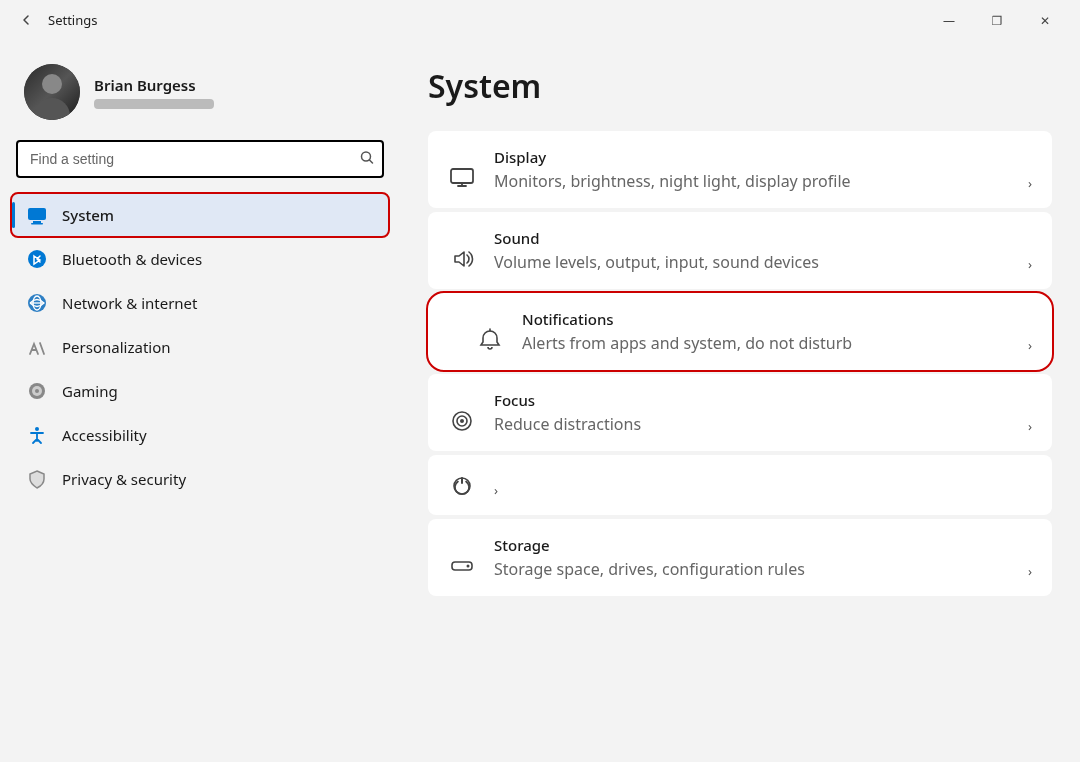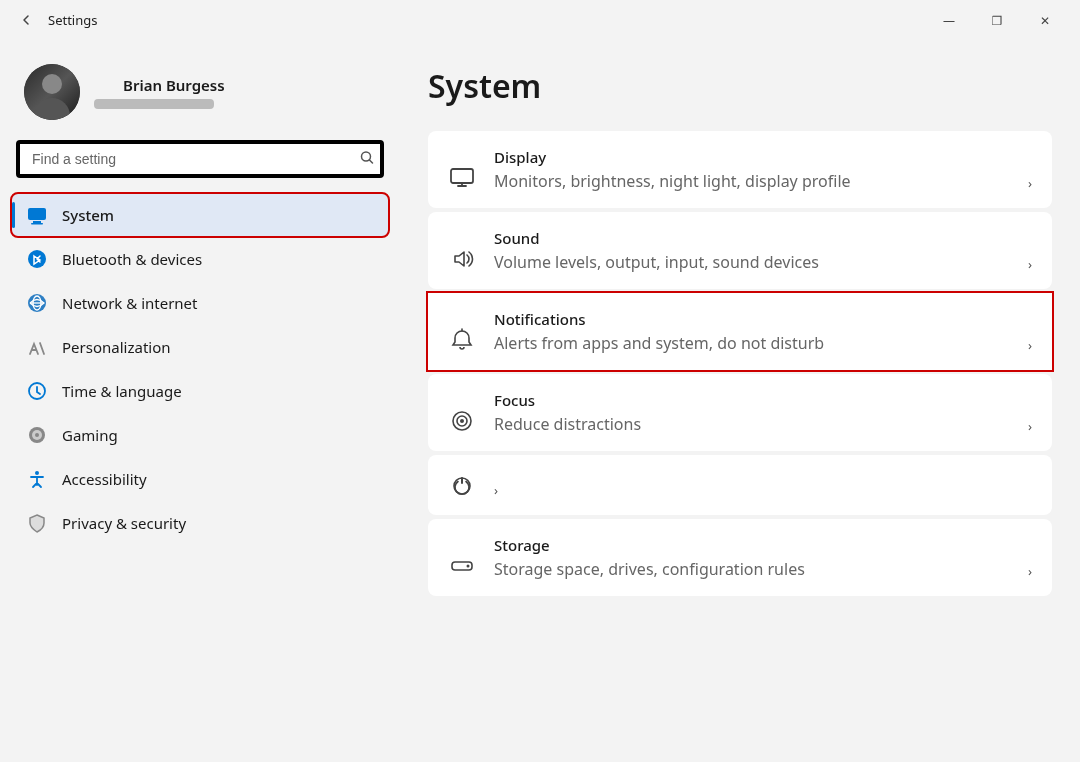--- a/index.html
+++ b/index.html
@@ -114,7 +114,6 @@
       font-size: 15px;
       font-weight: 600;
       color: #1a1a1a;
-      margin-left: 29px;
     }
     .user-email-bar {
       width: 120px; height: 10px;

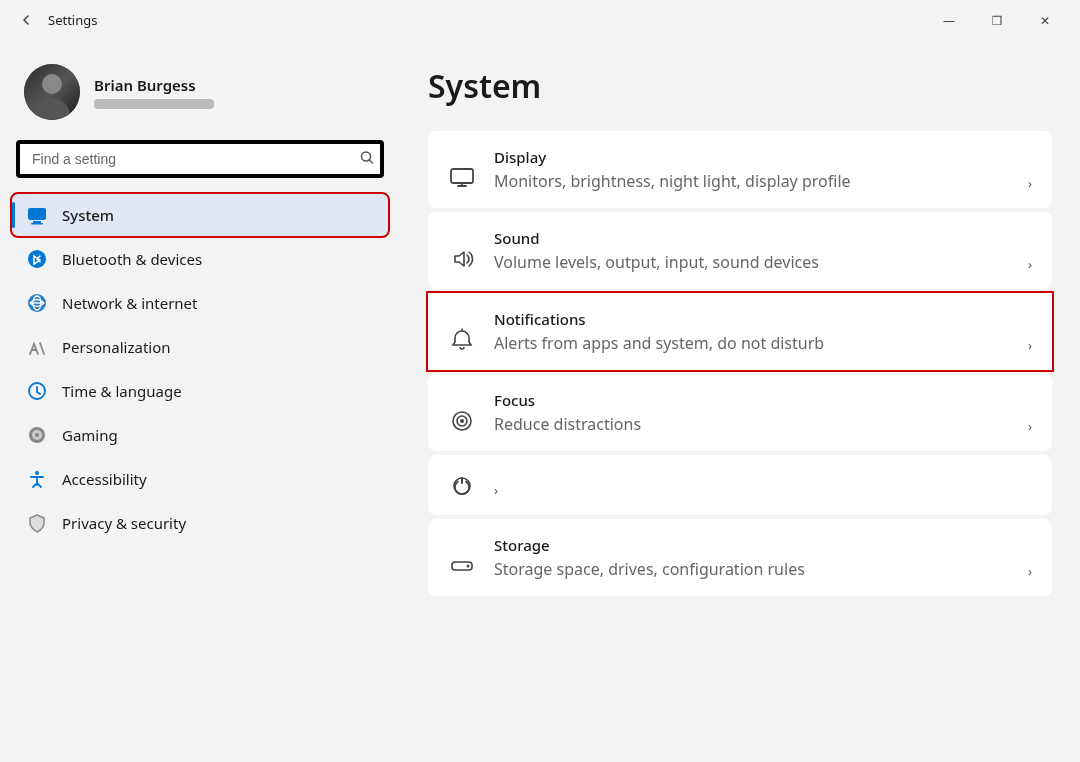--- a/index.html
+++ b/index.html
@@ -129,7 +129,7 @@
       width: 100%;
       height: 38px;
       padding: 0 36px 0 12px;
-      border: 4px solid #000000;
+      border: 2px solid #000000;
       border-radius: 4px;
       background: white;
       font-size: 14px;

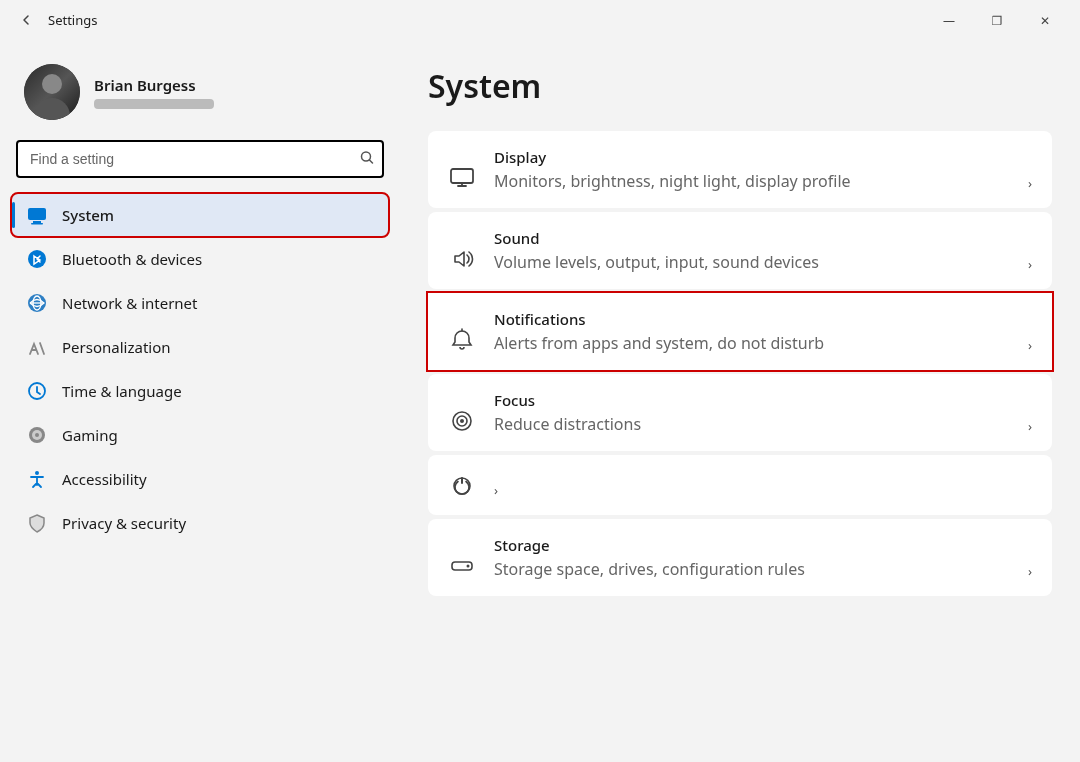--- a/index.html
+++ b/index.html
@@ -413,7 +413,7 @@
       </div>
     </div>
 
-    <div class="settings-card" style="outline: 2px solid #c00; border-radius: 0;">
+    <div class="settings-card" style="outline: 2px solid #c00; border-radius: 16px; padding-left: 28px;">
       <div class="settings-item">
         <div class="settings-icon">
           <svg width="26" height="26" viewBox="0 0 26 26" fill="none">

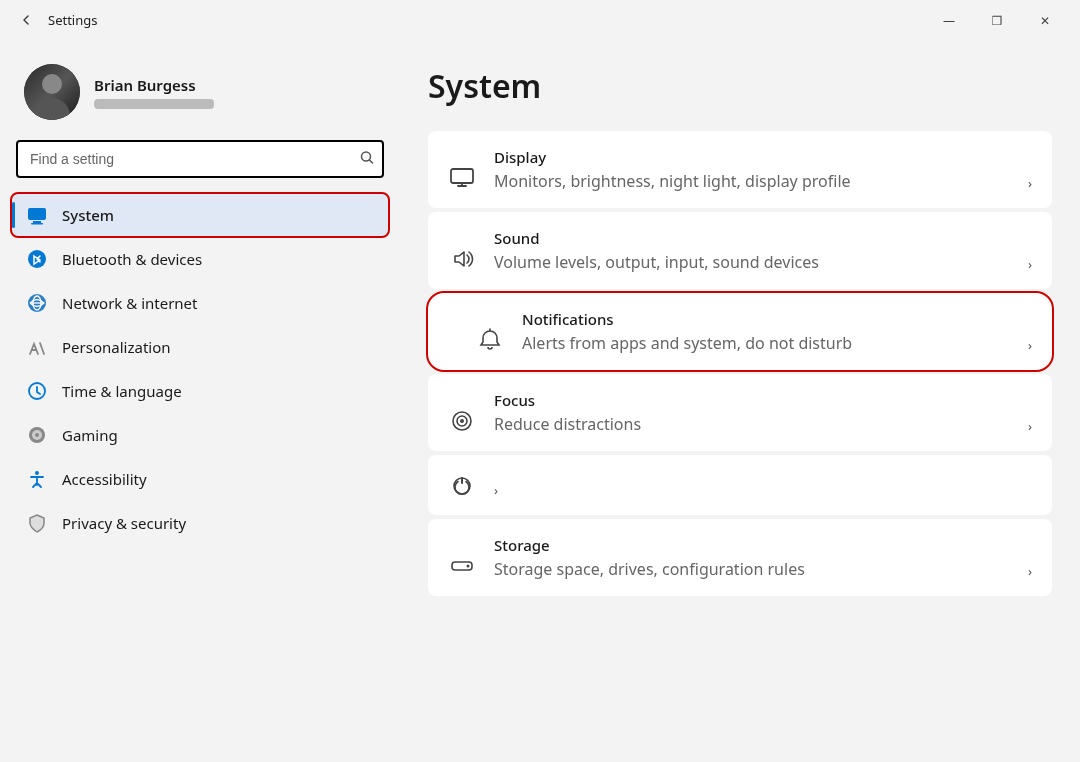--- a/index.html
+++ b/index.html
@@ -334,15 +334,6 @@
 
 
 
-      <div class="nav-item">
-        <div class="nav-icon">
-          <svg width="22" height="22" viewBox="0 0 22 22" fill="none">
-            <circle cx="11" cy="11" r="8" stroke="#0078d4" stroke-width="1.8" fill="none"></circle>
-            <path d="M11 7v5l3 2" stroke="#0078d4" stroke-width="1.8" stroke-linecap="round"></path>
-          </svg>
-        </div>
-        <span class="nav-label">Time &amp; language</span>
-      </div>
 
       <div class="nav-item">
         <div class="nav-icon">

